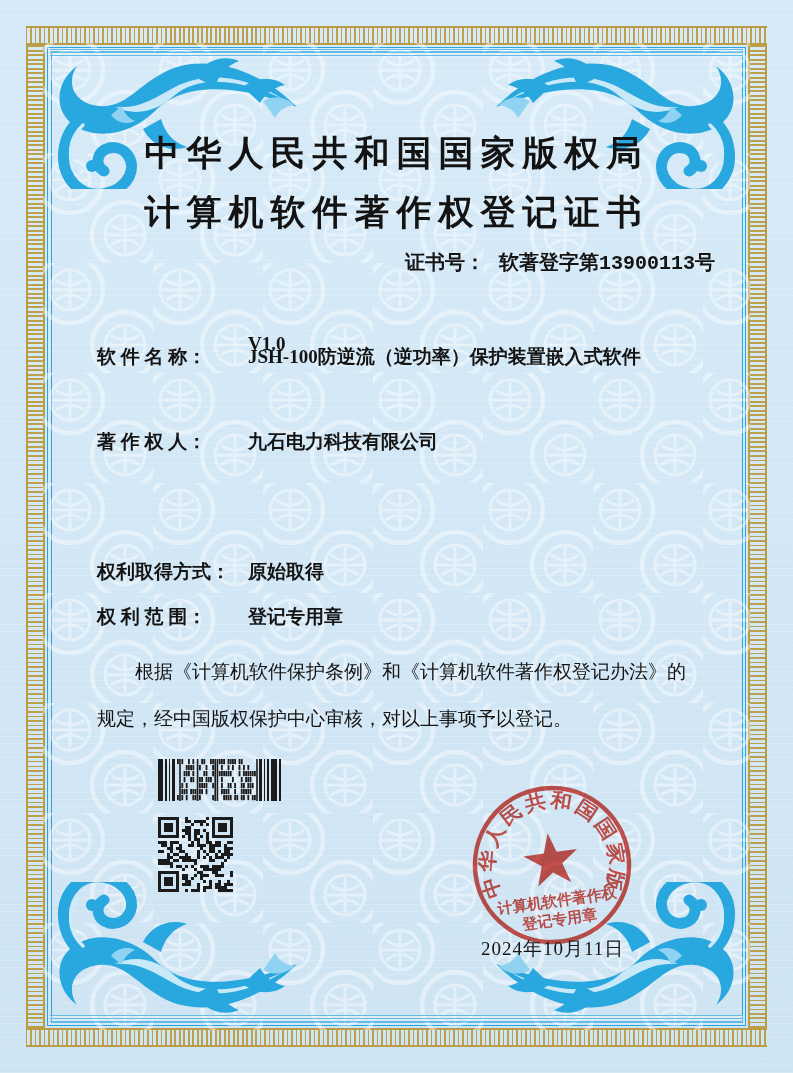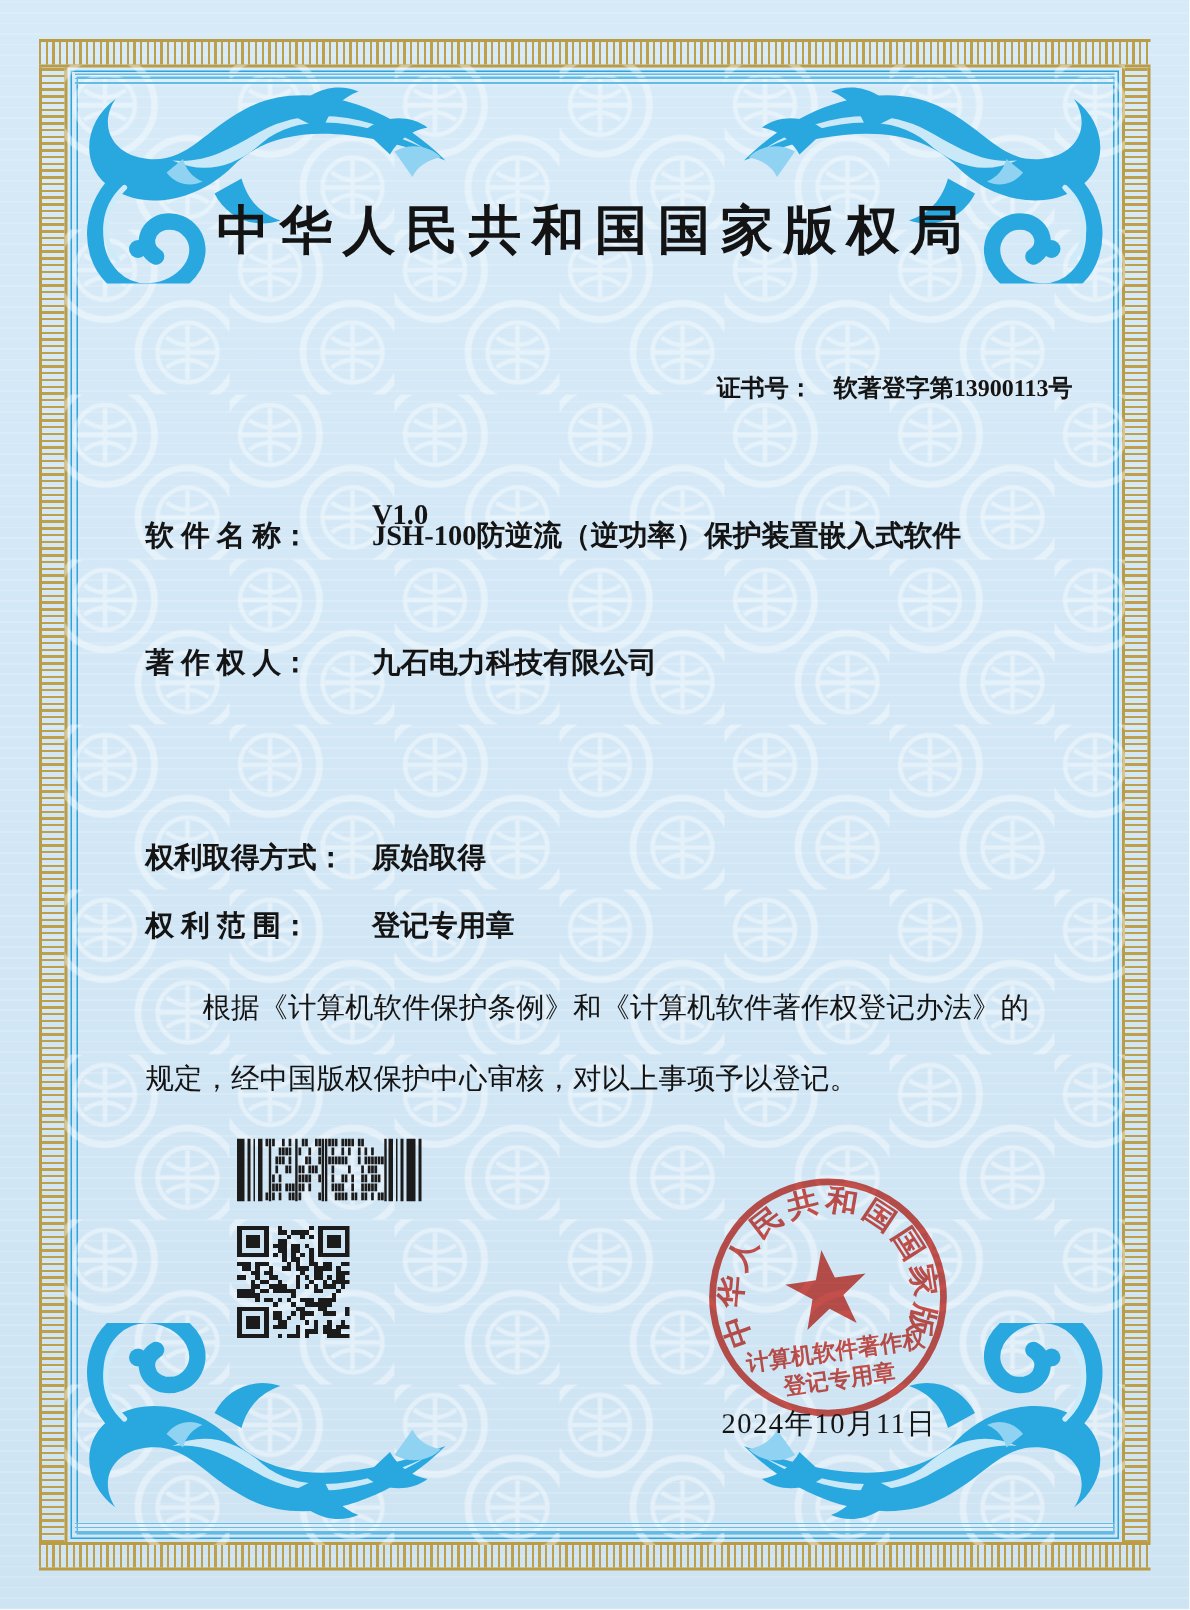--- a/index.html
+++ b/index.html
@@ -114,6 +114,7 @@
     </svg>
 
   <div class="abs title" style="top:130px">中华人民共和国国家版权局</div>
+  <div class="abs title" style="top:189px">计算机软件著作权登记证书</div>
 
   <div class="abs certno">
     <span>证书号：</span><span class="gap"></span><span>软著登字第13900113号</span>

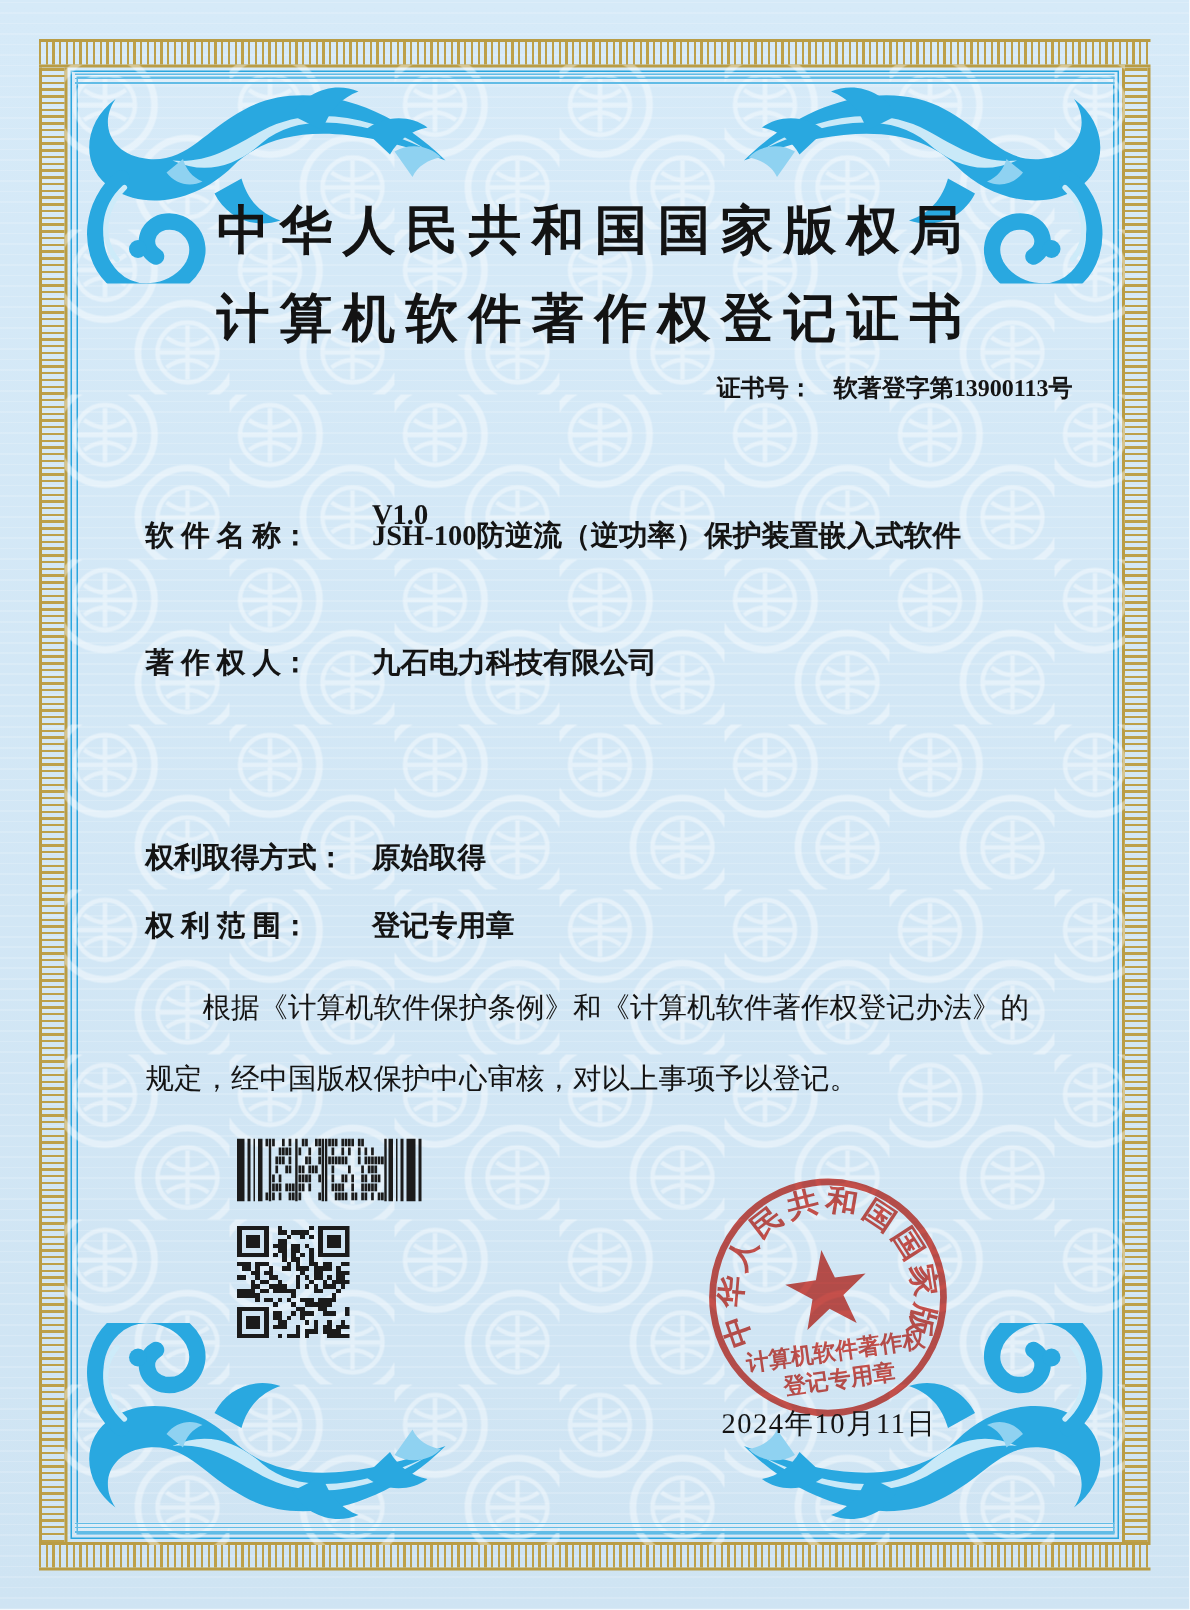--- a/index.html
+++ b/index.html
@@ -44,7 +44,7 @@
   .abs{position:absolute;}
   .title{left:0;right:0;text-align:center;font-weight:bold;font-size:35px;
     letter-spacing:7px;color:#131313;white-space:nowrap;}
-  .certno{right:78px;top:249px;font-size:16px;font-weight:bold;white-space:nowrap;}
+  .certno{right:78px;top:249px;font-size:20px;font-weight:bold;white-space:nowrap;font-family:Liberation Mono, monospace;}
   .certno .gap{display:inline-block;width:14px;}
   .field{left:97px;font-size:19px;font-weight:bold;white-space:nowrap;}
   .field .lab{display:inline-block;width:151px;margin-top:42px;}

